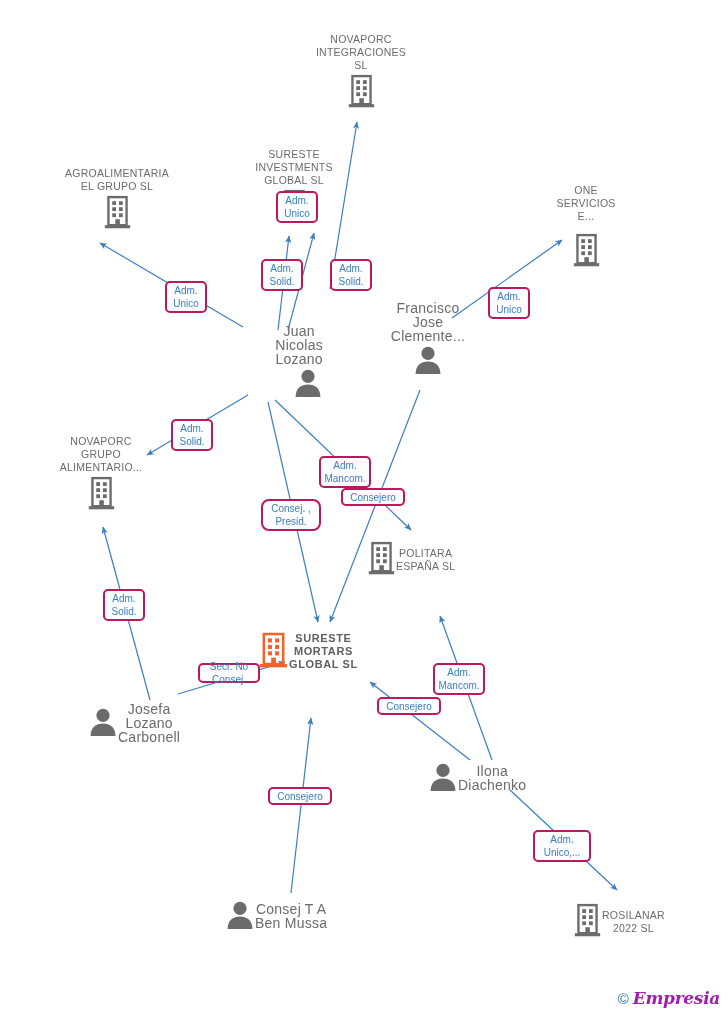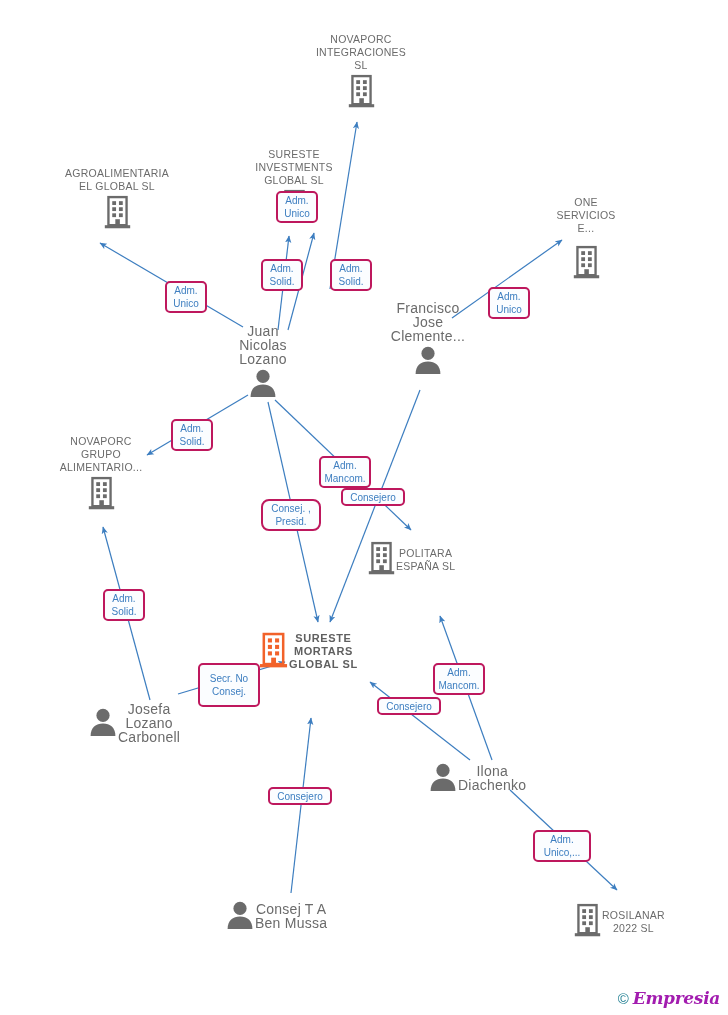--- a/index.html
+++ b/index.html
@@ -100,7 +100,7 @@
             <rect x="2" y="33" width="28" height="3.4" fill="#6b6b6b"></rect>
           </svg></span>
         <div class="caption">AGROALIMENTARIA
-EL GLOBAL  SL</div>
+EL GRUPO  SL</div>
       </div>
       <div class="node company caption-above" style="left: 586px; top: 196px; gap: 8px;">
         <span class="icon"><svg width="29" height="35" viewBox="0 0 32 38">

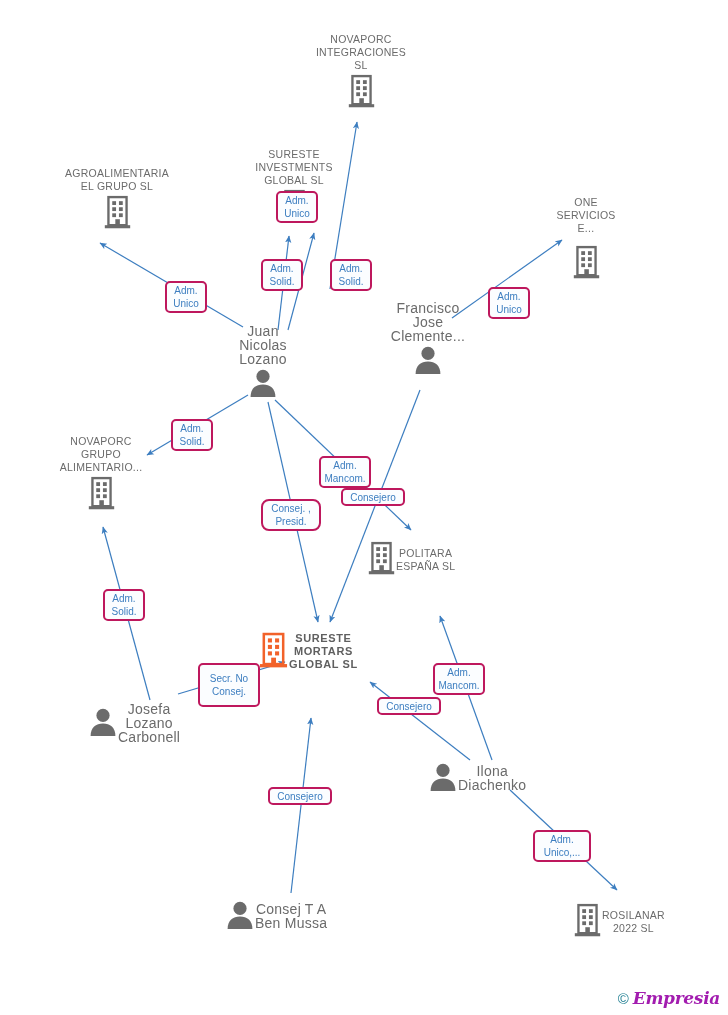--- a/index.html
+++ b/index.html
@@ -102,7 +102,7 @@
         <div class="caption">AGROALIMENTARIA
 EL GRUPO  SL</div>
       </div>
-      <div class="node company caption-above" style="left: 586px; top: 196px; gap: 8px;">
+      <div class="node company caption-above" style="left: 586px; top: 184px; gap: 8px;">
         <span class="icon"><svg width="29" height="35" viewBox="0 0 32 38">
             <rect x="6" y="2" width="20" height="31" fill="none" stroke="#6b6b6b" stroke-width="2.6"></rect>
             <rect x="10.2" y="6.5" width="4.2" height="4.2" fill="#6b6b6b"></rect>

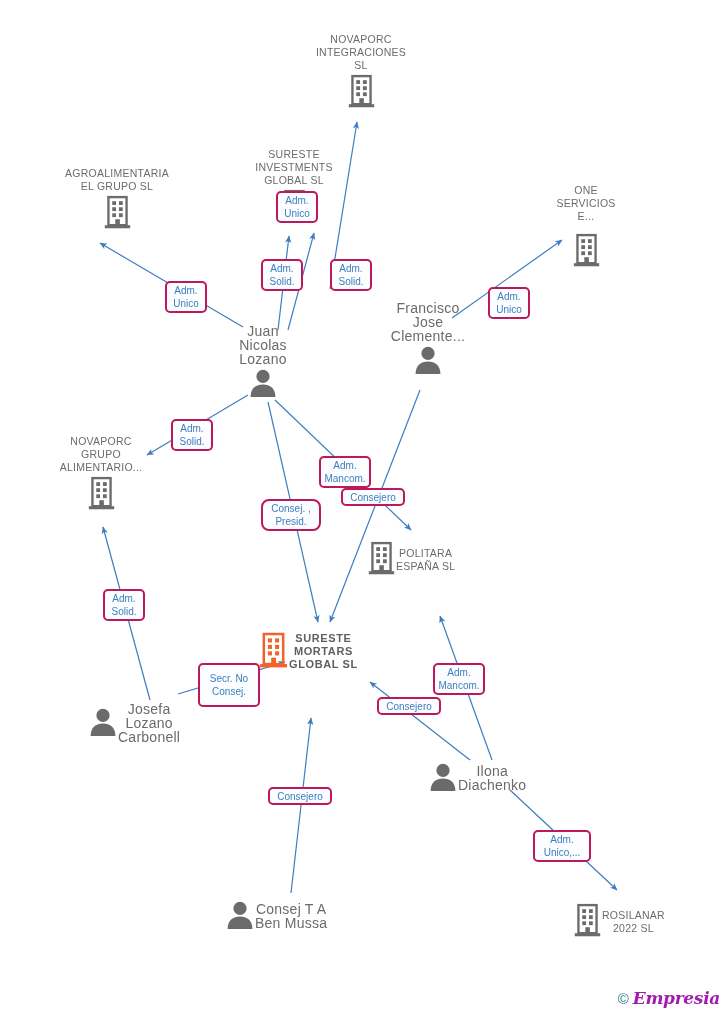--- a/index.html
+++ b/index.html
@@ -118,7 +118,7 @@
 SERVICIOS
 E...</div>
       </div>
-      <div class="node person caption-above" style="left: 263px; top: 324px;">
+      <div class="node person caption-above" style="left: 263px; top: 324px; align-items: flex-end;">
         <span class="icon"><svg width="30" height="30" viewBox="0 0 30 30">
             <circle cx="15" cy="8.4" r="6.6" fill="#6b6b6b"></circle>
             <path d="M2.6,29 C2.6,20.4 7.9,16.4 15,16.4 C22.1,16.4 27.4,20.4 27.4,29 Z" fill="#6b6b6b"></path>

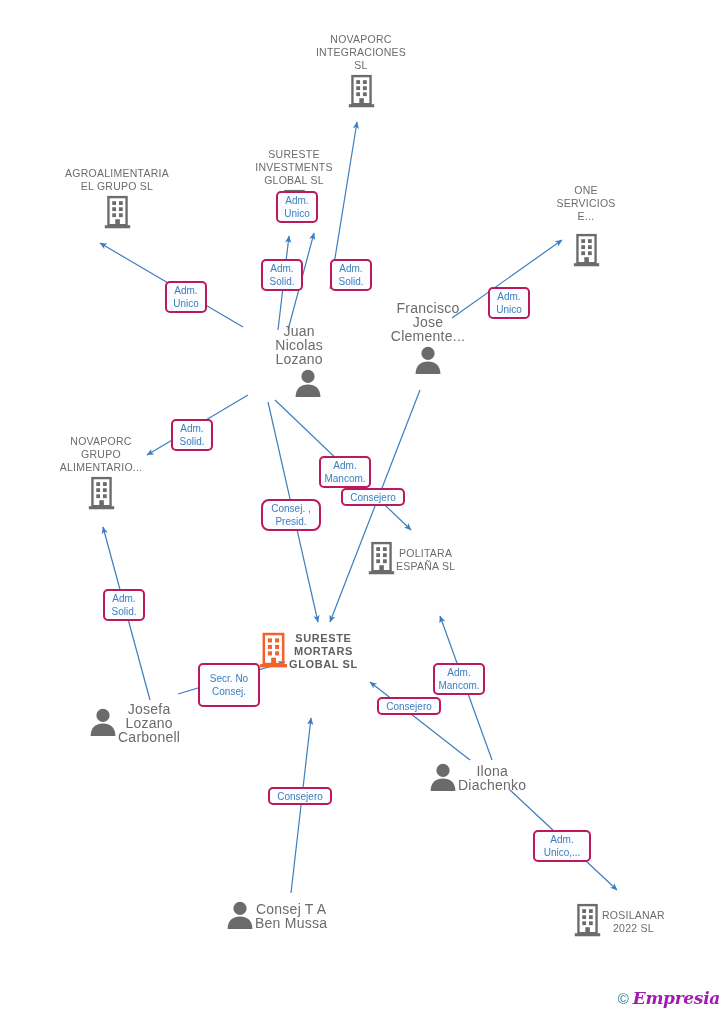--- a/index.html
+++ b/index.html
@@ -244,7 +244,7 @@
 Presid.</div>
       <div class="rel" style="left: 103px; top: 589px; width: 42px; height: 32px; display: flex; align-items: center; justify-content: center;">Adm.
 Solid.</div>
-      <div class="rel" style="left: 198px; top: 663px; width: 62px; height: 44px; display: flex; align-items: center; justify-content: center;">Secr.  No
+      <div class="rel" style="left: 198px; top: 663px; width: 62px; height: 20px; display: flex; align-items: center; justify-content: center;">Secr.  No
 Consej.</div>
       <div class="rel" style="left: 433px; top: 663px; width: 52px; height: 32px; display: flex; align-items: center; justify-content: center;">Adm.
 Mancom.</div>

